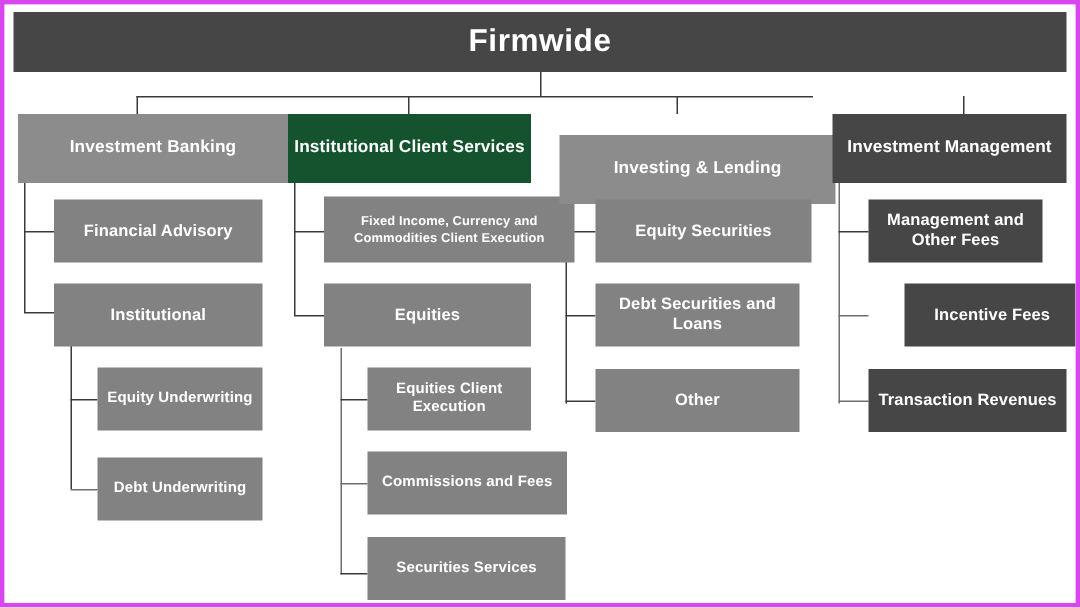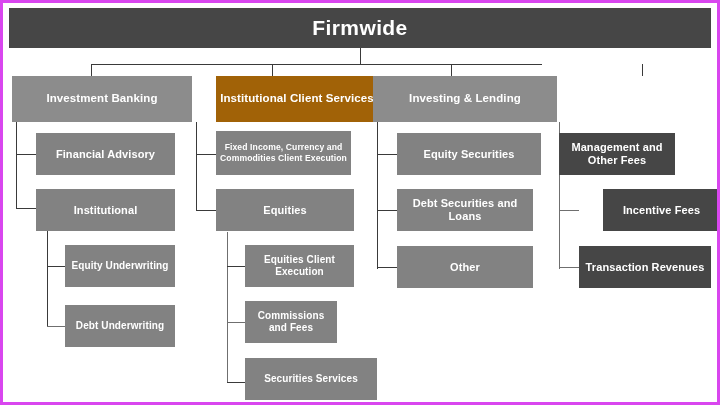--- a/index.html
+++ b/index.html
@@ -50,7 +50,7 @@
 
   .tone-dark   {background:#464646;}
   .tone-mid    {background:#8c8c8c;}
-  .tone-light  {background:#a16207;margin-left:24px;}
+  .tone-light  {background:#14532d;}
   .tone-gray   {background:#828282;}
 
   

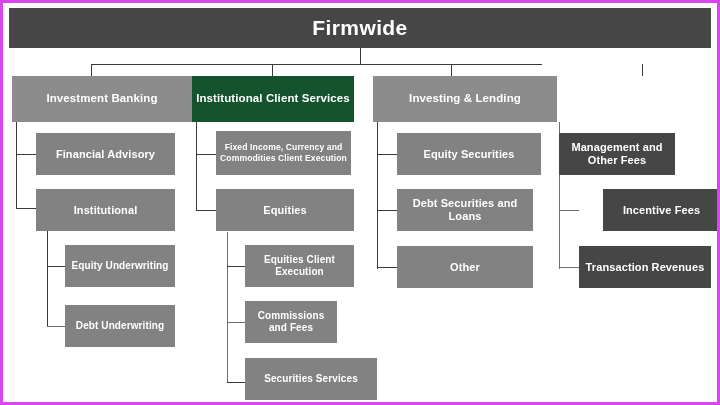--- a/index.html
+++ b/index.html
@@ -163,6 +163,9 @@
       <span>Other</span>
     </div>
 
+    <div class="box l1 tone-dark" style="left:552px;top:73px;width:156px;">
+      <span>Investment Management</span>
+    </div>
     <div class="box l2 tone-dark" style="left:556px;top:130px;width:116px;align-items:center;">
       <span>Management and Other Fees</span>
     </div>

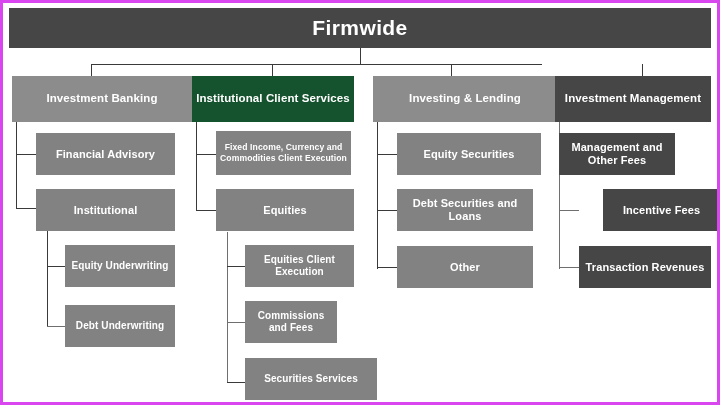--- a/index.html
+++ b/index.html
@@ -150,7 +150,7 @@
       <span>Securities Services</span>
     </div>
 
-    <div class="box l1 tone-mid" style="left:370px;top:73px;width:184px;">
+    <div class="box l1 tone-mid" style="left:370px;top:87px;width:184px;">
       <span>Investing &amp; Lending</span>
     </div>
     <div class="box l2 tone-gray" style="left:394px;top:130px;width:144px;">

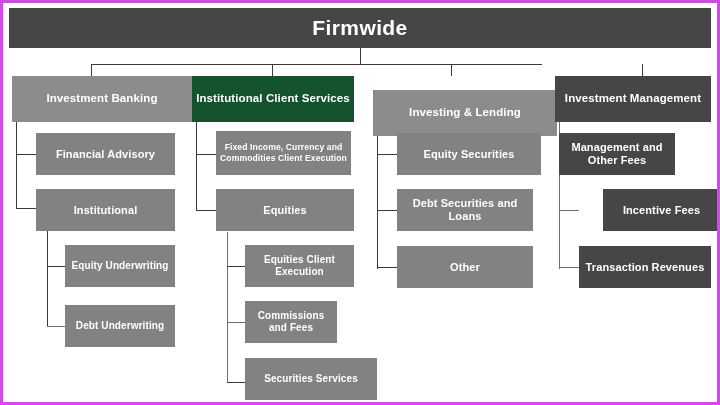--- a/index.html
+++ b/index.html
@@ -134,7 +134,7 @@
     <div class="box l1 tone-light" style="left:189px;top:73px;width:162px;">
       <span>Institutional Client Services</span>
     </div>
-    <div class="box l2 tone-gray tiny" style="left:213px;top:128px;width:135px;height:44px;">
+    <div class="box l2 tone-gray tiny" style="left:213px;top:128px;width:167px;height:44px;">
       <span>Fixed Income, Currency and Commodities Client Execution</span>
     </div>
     <div class="box l2 tone-gray" style="left:213px;top:186px;width:138px;">

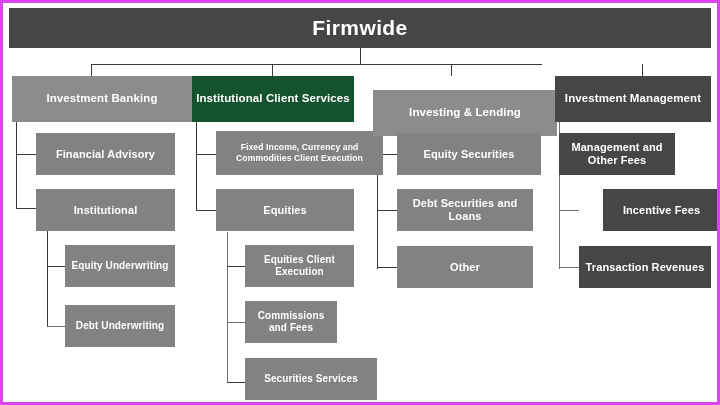--- a/index.html
+++ b/index.html
@@ -166,7 +166,7 @@
     <div class="box l1 tone-dark" style="left:552px;top:73px;width:156px;">
       <span>Investment Management</span>
     </div>
-    <div class="box l2 tone-dark" style="left:556px;top:130px;width:116px;align-items:center;">
+    <div class="box l2 tone-dark" style="left:576px;top:130px;width:116px;align-items:center;">
       <span>Management and Other Fees</span>
     </div>
     <div class="box l2 tone-dark" style="left:600px;top:186px;width:117px;">

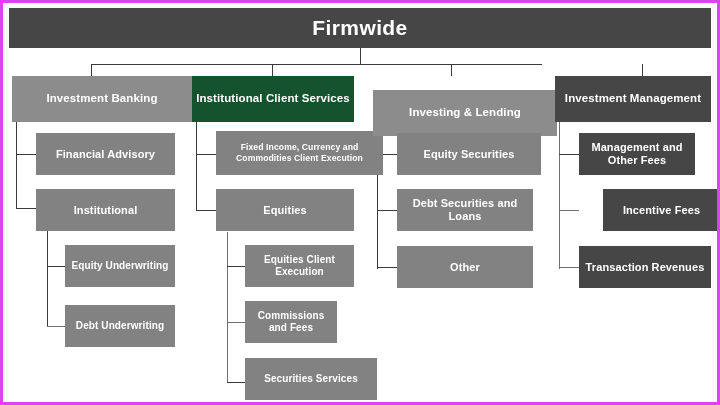--- a/index.html
+++ b/index.html
@@ -143,7 +143,7 @@
     <div class="box l3 tone-gray" style="left:242px;top:242px;width:109px;">
       <span>Equities Client Execution</span>
     </div>
-    <div class="box l3 tone-gray" style="left:242px;top:298px;width:92px;">
+    <div class="box l3 tone-gray" style="left:242px;top:298px;width:133px;">
       <span>Commissions and Fees</span>
     </div>
     <div class="box l3 tone-gray" style="left:242px;top:355px;width:132px;">

